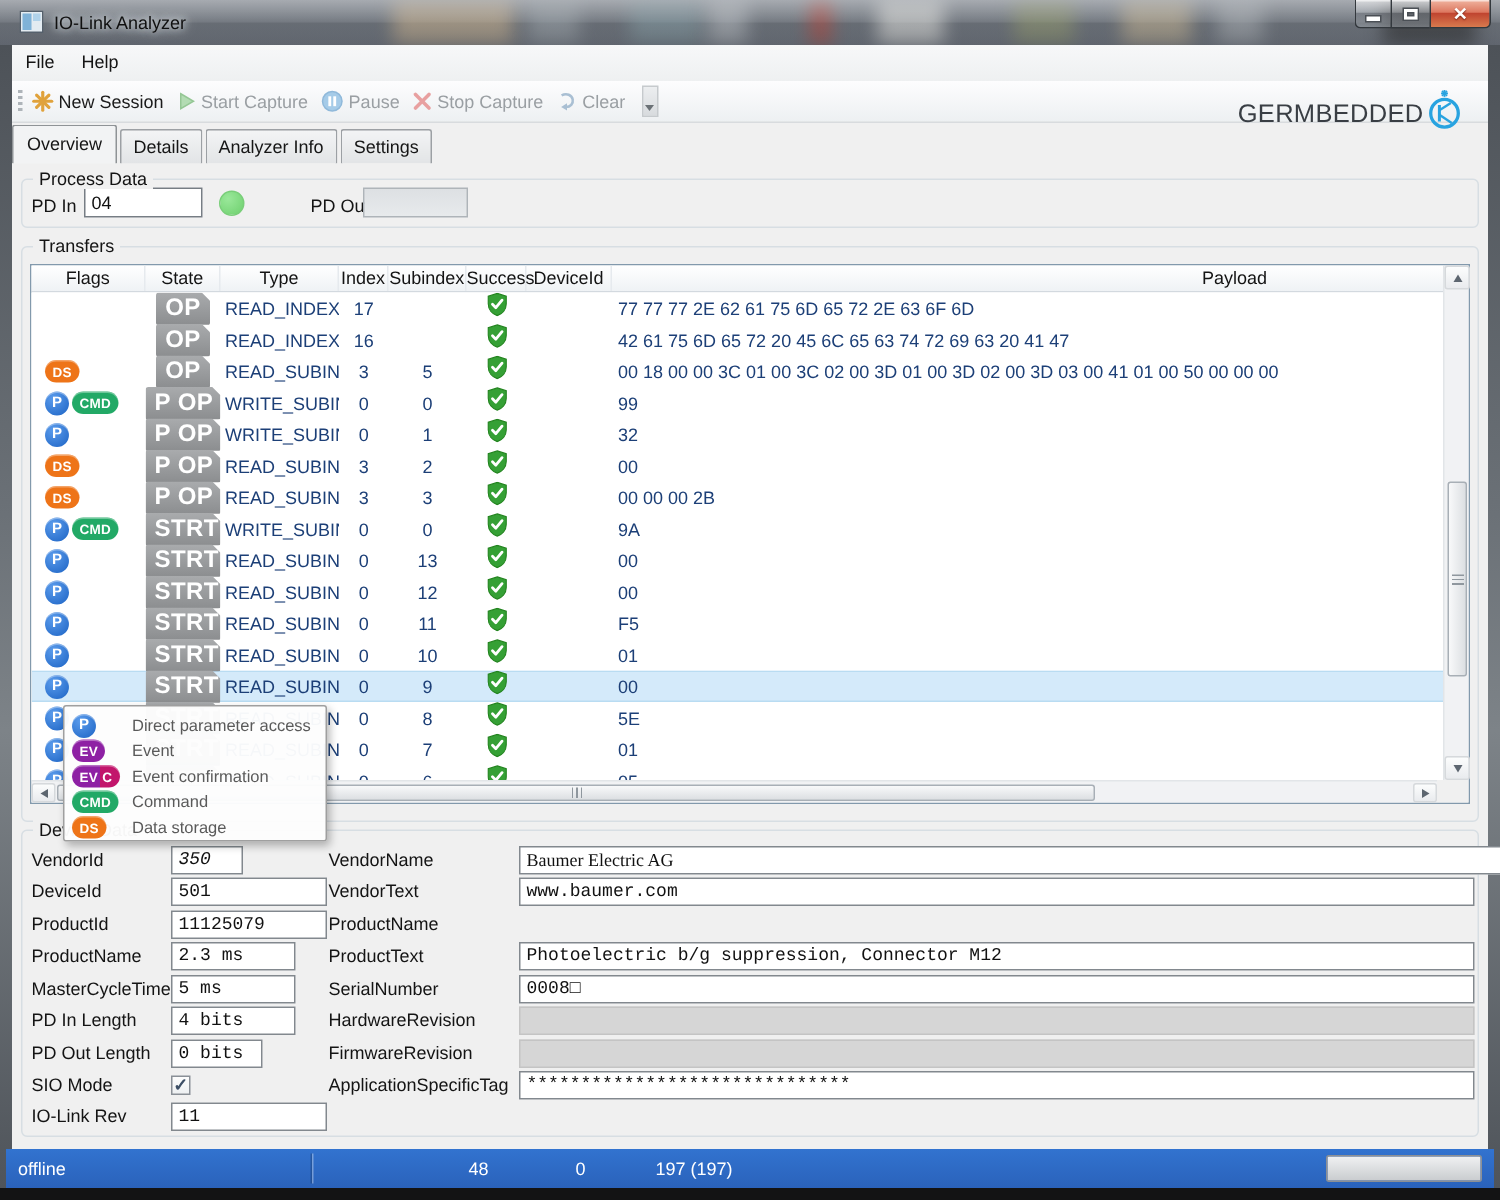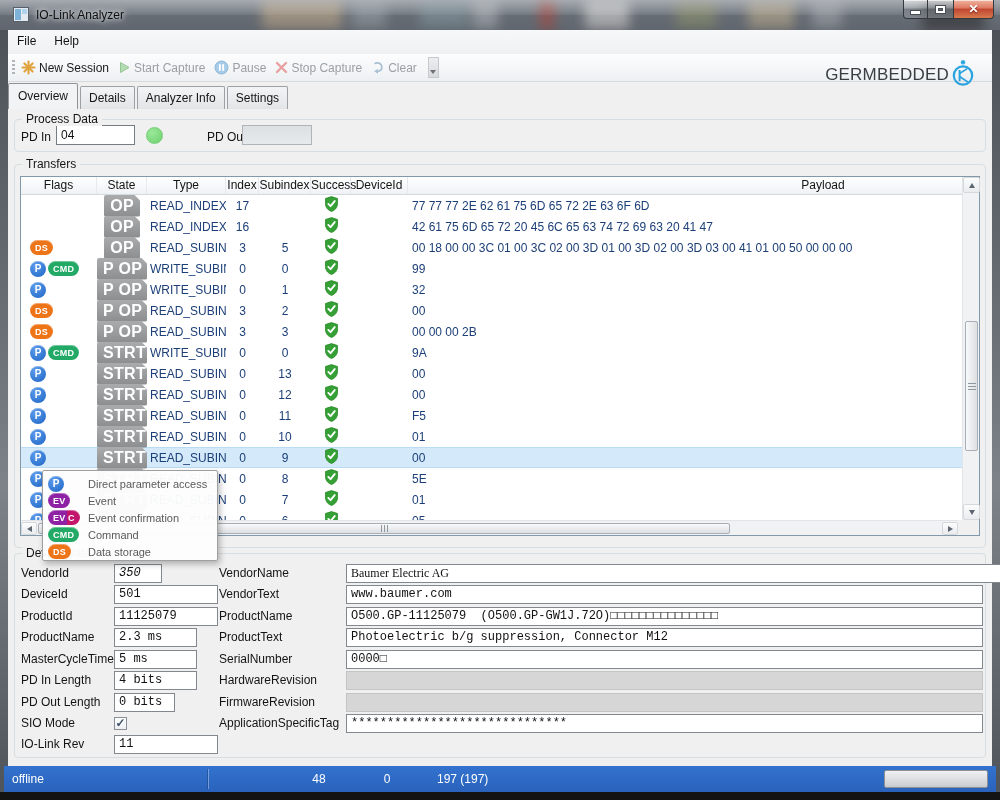--- a/index.html
+++ b/index.html
@@ -686,7 +686,6 @@
     </div>
     <div class="drow" style="left: 204px; top: 53px; width: 766px;">
       <span class="dlabel">ProductName</span>
-      <div class="dfield" style="left: 127px; width: 637px;">O500.GP-11125079  (O500.GP-GW1J.72O)□□□□□□□□□□□□□□□</div>
     </div>
     <div class="drow" style="left: 204px; top: 74px; width: 766px;">
       <span class="dlabel">ProductText</span>

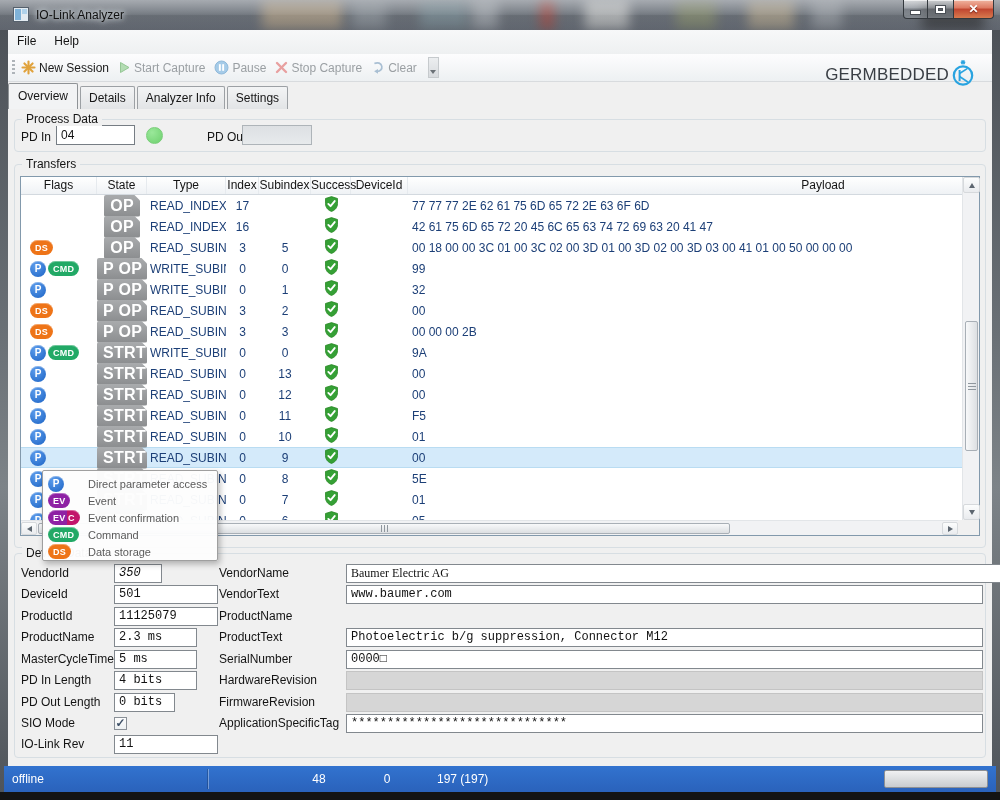--- a/index.html
+++ b/index.html
@@ -693,7 +693,7 @@
     </div>
     <div class="drow" style="left: 204px; top: 96px; width: 766px;">
       <span class="dlabel">SerialNumber</span>
-      <div class="dfield" style="left: 127px; width: 637px;">0000□</div>
+      <div class="dfield" style="left: 127px; width: 637px;">0008□</div>
     </div>
     <div class="drow" style="left: 204px; top: 117px; width: 766px;">
       <span class="dlabel">HardwareRevision</span>

